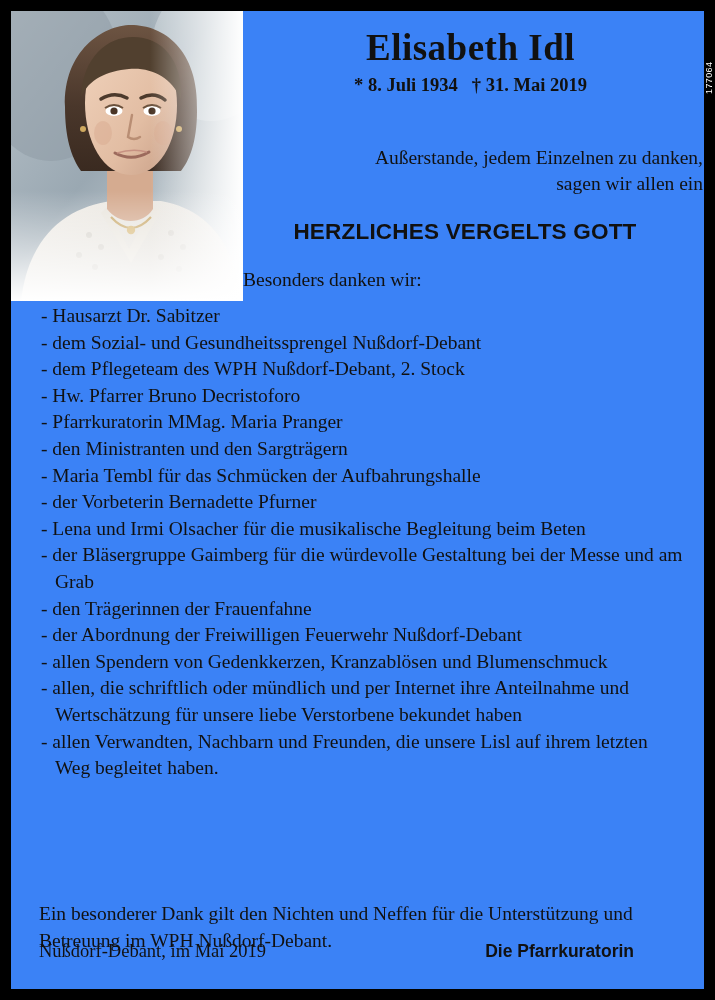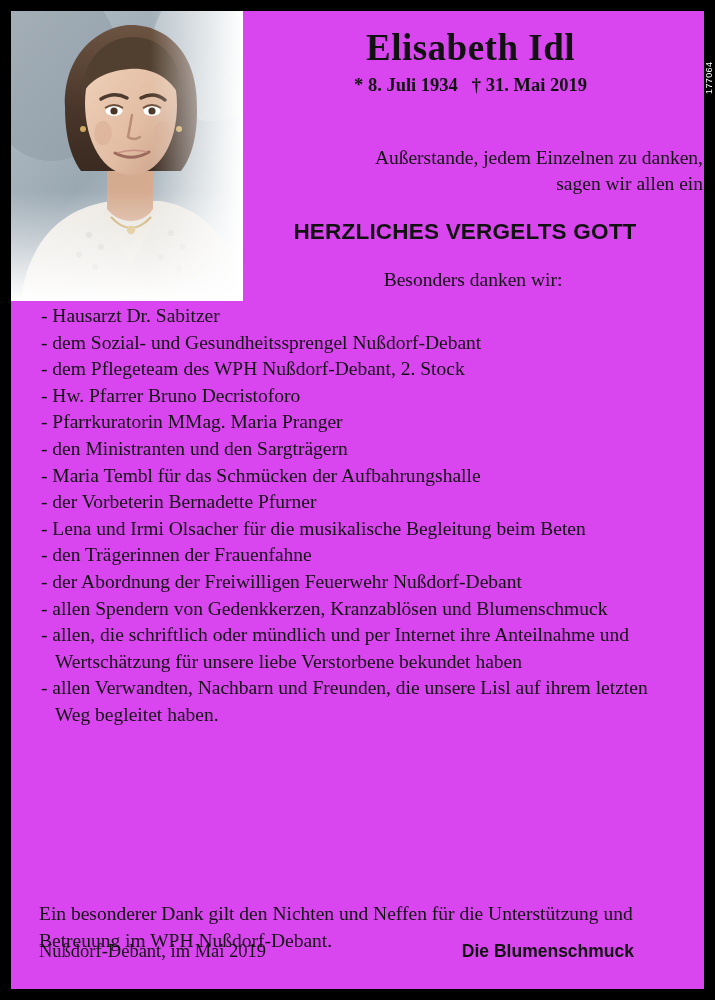--- a/index.html
+++ b/index.html
@@ -31,7 +31,7 @@
     position: relative;
     width: 100%;
     height: 100%;
-    background: #d946ef;
+    background: #3b82f6;
     box-sizing: border-box;
     overflow: hidden;
   }

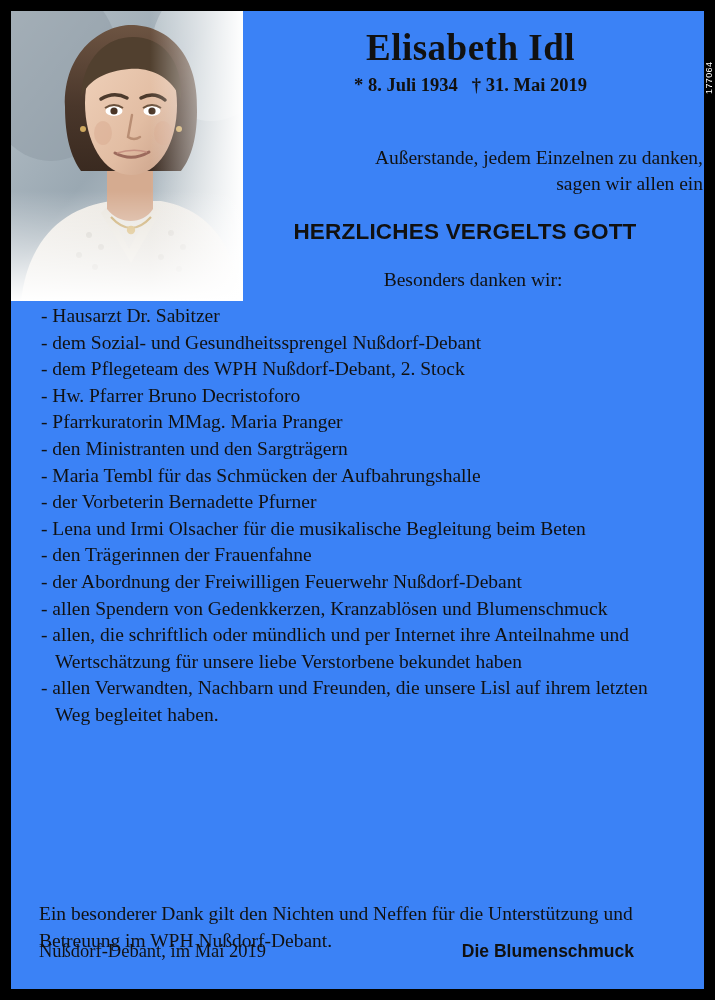--- a/index.html
+++ b/index.html
@@ -119,7 +119,6 @@
     left: 232px;
     top: 258px;
     width: 460px;
-    text-align: center;
     font-size: 19.5px;
   }
 

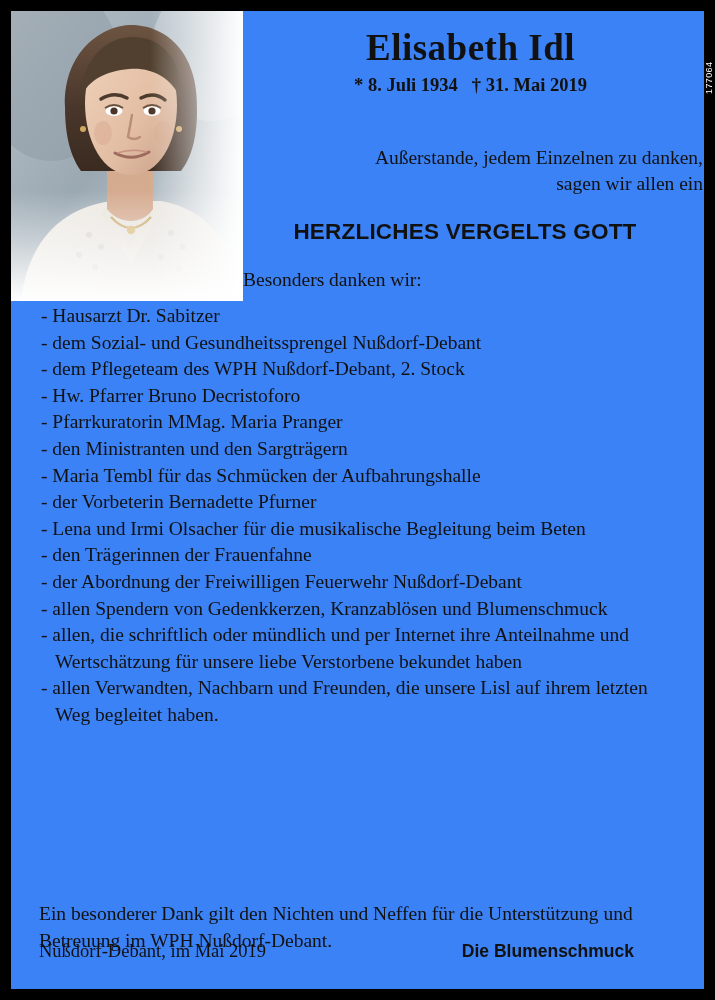--- a/index.html
+++ b/index.html
@@ -288,6 +288,7 @@
       <div class="item">- Maria Tembl für das Schmücken der Aufbahrungshalle</div>
       <div class="item">- der Vorbeterin Bernadette Pfurner</div>
       <div class="item">- Lena und Irmi Olsacher für die musikalische Begleitung beim Beten</div>
+      <div class="item">- der Bläsergruppe Gaimberg für die würdevolle Gestaltung bei der Messe und am Grab</div>
       <div class="item">- den Trägerinnen der Frauenfahne</div>
       <div class="item">- der Abordnung der Freiwilligen Feuerwehr Nußdorf-Debant</div>
       <div class="item">- allen Spendern von Gedenkkerzen, Kranzablösen und Blumenschmuck</div>

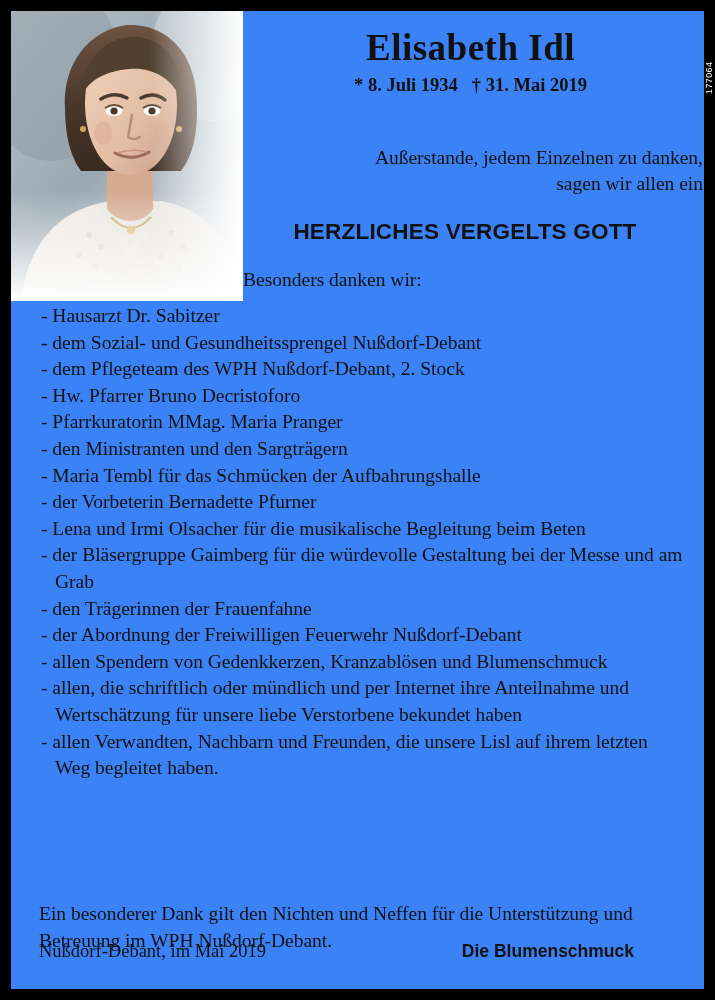--- a/index.html
+++ b/index.html
@@ -300,7 +300,7 @@
 
     <div class="footer">
       <div class="place">Nußdorf-Debant, im Mai 2019</div>
-      <div class="family">Die Blumenschmuck</div>
+      <div class="family">Die Pfarrkuratorin</div>
     </div>
 
   </div>

